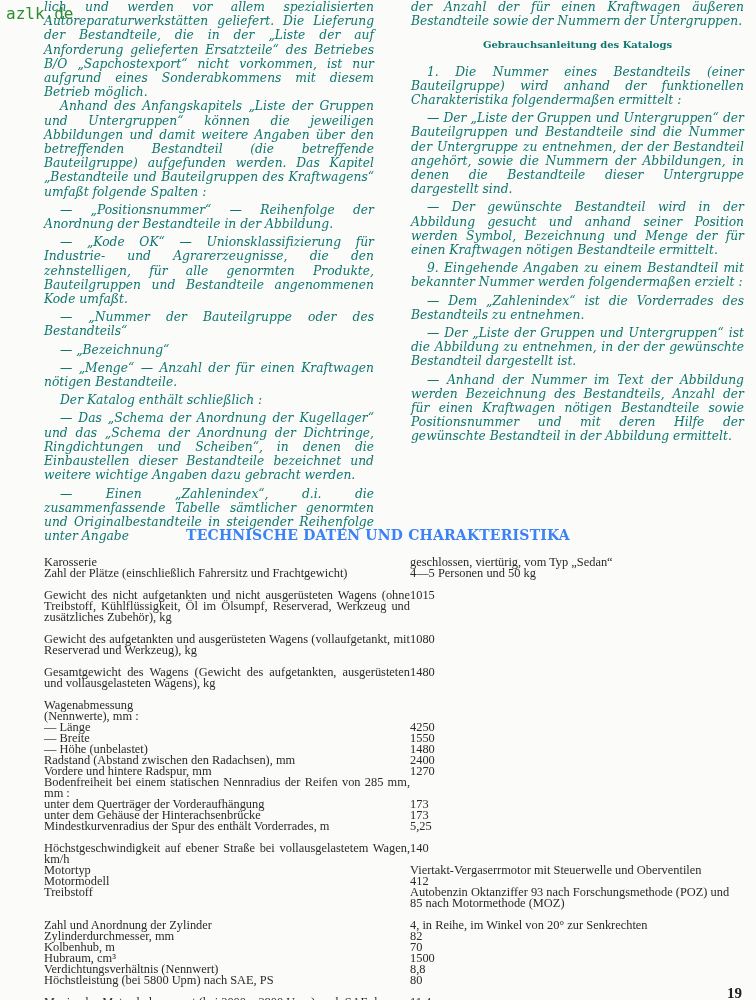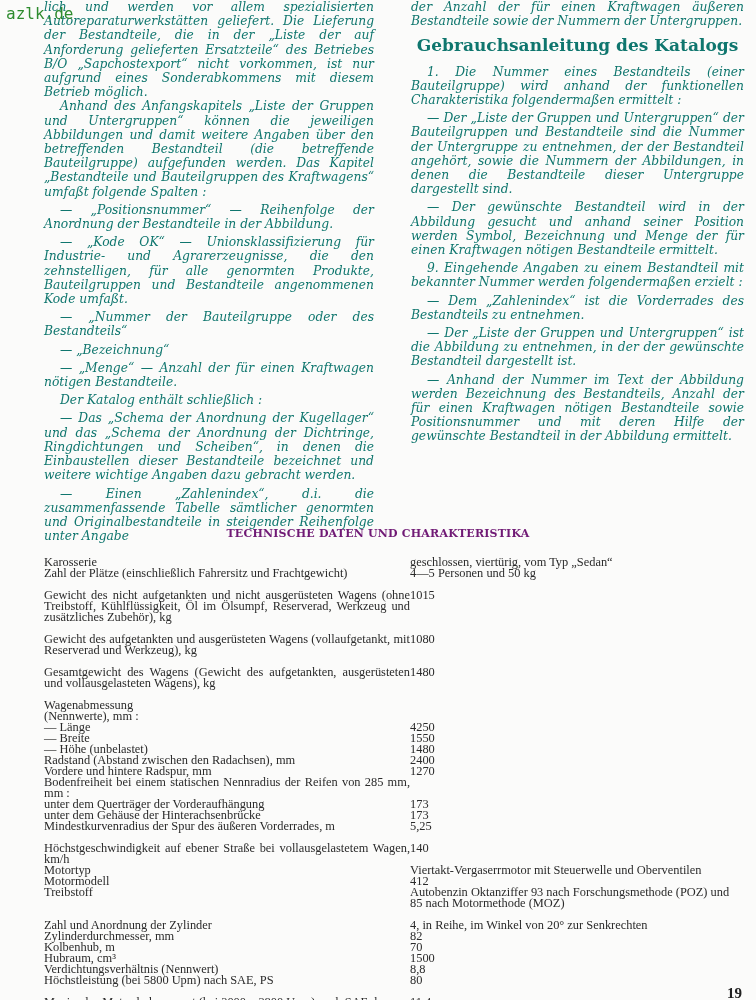--- a/index.html
+++ b/index.html
@@ -11,7 +11,7 @@
   .col p{margin:0 0 4px 0;}
   .col p.ind{text-indent:16px;}
   .col p.cont{margin-bottom:0;}
-  .col h3{font-style:normal;font-weight:bold;text-align:center;font-size:17px;margin:10px 0 12px 0;}
+  .col h3{font-style:normal;font-weight:bold;text-align:center;font-size:10px;margin:10px 0 12px 0;}
   .title{position:absolute;top:527px;left:0;width:756px;text-align:center;font-family:"DejaVu Serif",serif;font-weight:bold;font-size:11px;color:#701a75;letter-spacing:0.2px;}
   table.spec{position:absolute;top:557px;left:44px;border-collapse:collapse;font-family:"Liberation Serif",serif;font-size:12.4px;line-height:11px;color:#2a2a2a;}
   table.spec td{vertical-align:top;padding:0;}

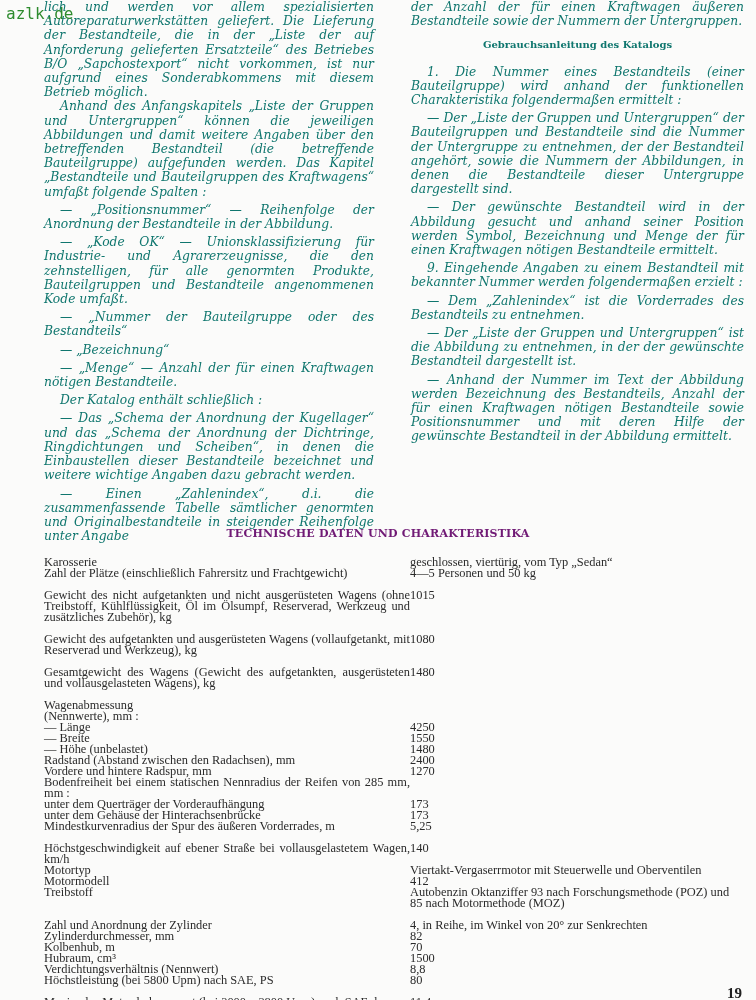--- a/index.html
+++ b/index.html
@@ -12,7 +12,7 @@
   .col p.ind{text-indent:16px;}
   .col p.cont{margin-bottom:0;}
   .col h3{font-style:normal;font-weight:bold;text-align:center;font-size:10px;margin:10px 0 12px 0;}
-  .title{position:absolute;top:527px;left:0;width:756px;text-align:center;font-family:"DejaVu Serif",serif;font-weight:bold;font-size:11px;color:#701a75;letter-spacing:0.2px;}
+  .title{position:absolute;top:527px;left:0;width:756px;text-align:center;font-family:"DejaVu Serif",serif;font-weight:bold;font-size:14px;color:#3b82f6;letter-spacing:0.2px;}
   table.spec{position:absolute;top:557px;left:44px;border-collapse:collapse;font-family:"Liberation Serif",serif;font-size:12.4px;line-height:11px;color:#2a2a2a;}
   table.spec td{vertical-align:top;padding:0;}
   td.lab{width:366px;text-align:justify;}

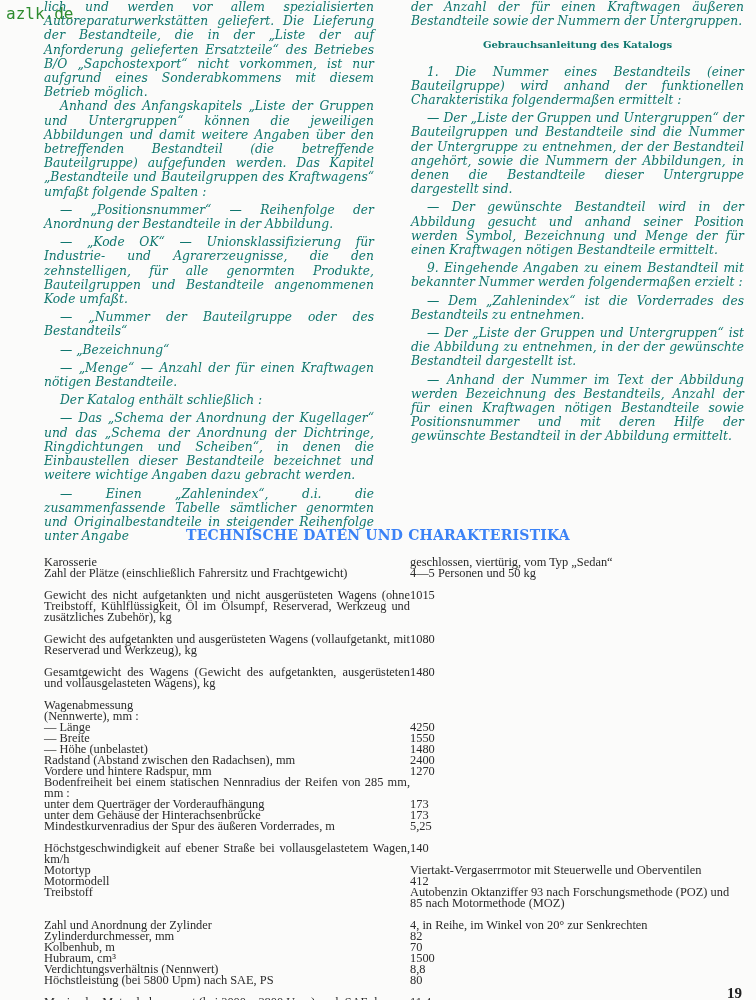--- a/index.html
+++ b/index.html
@@ -128,7 +128,7 @@
         <td class="val">173</td>
       </tr>
       <tr>
-        <td class="lab">Mindestkurvenradius der Spur des äußeren Vorderrades, m</td>
+        <td class="lab">Mindestkurvenradius der Spur des enthält Vorderrades, m</td>
         <td class="val">5,25</td>
       </tr>
       <tr class="gap">

